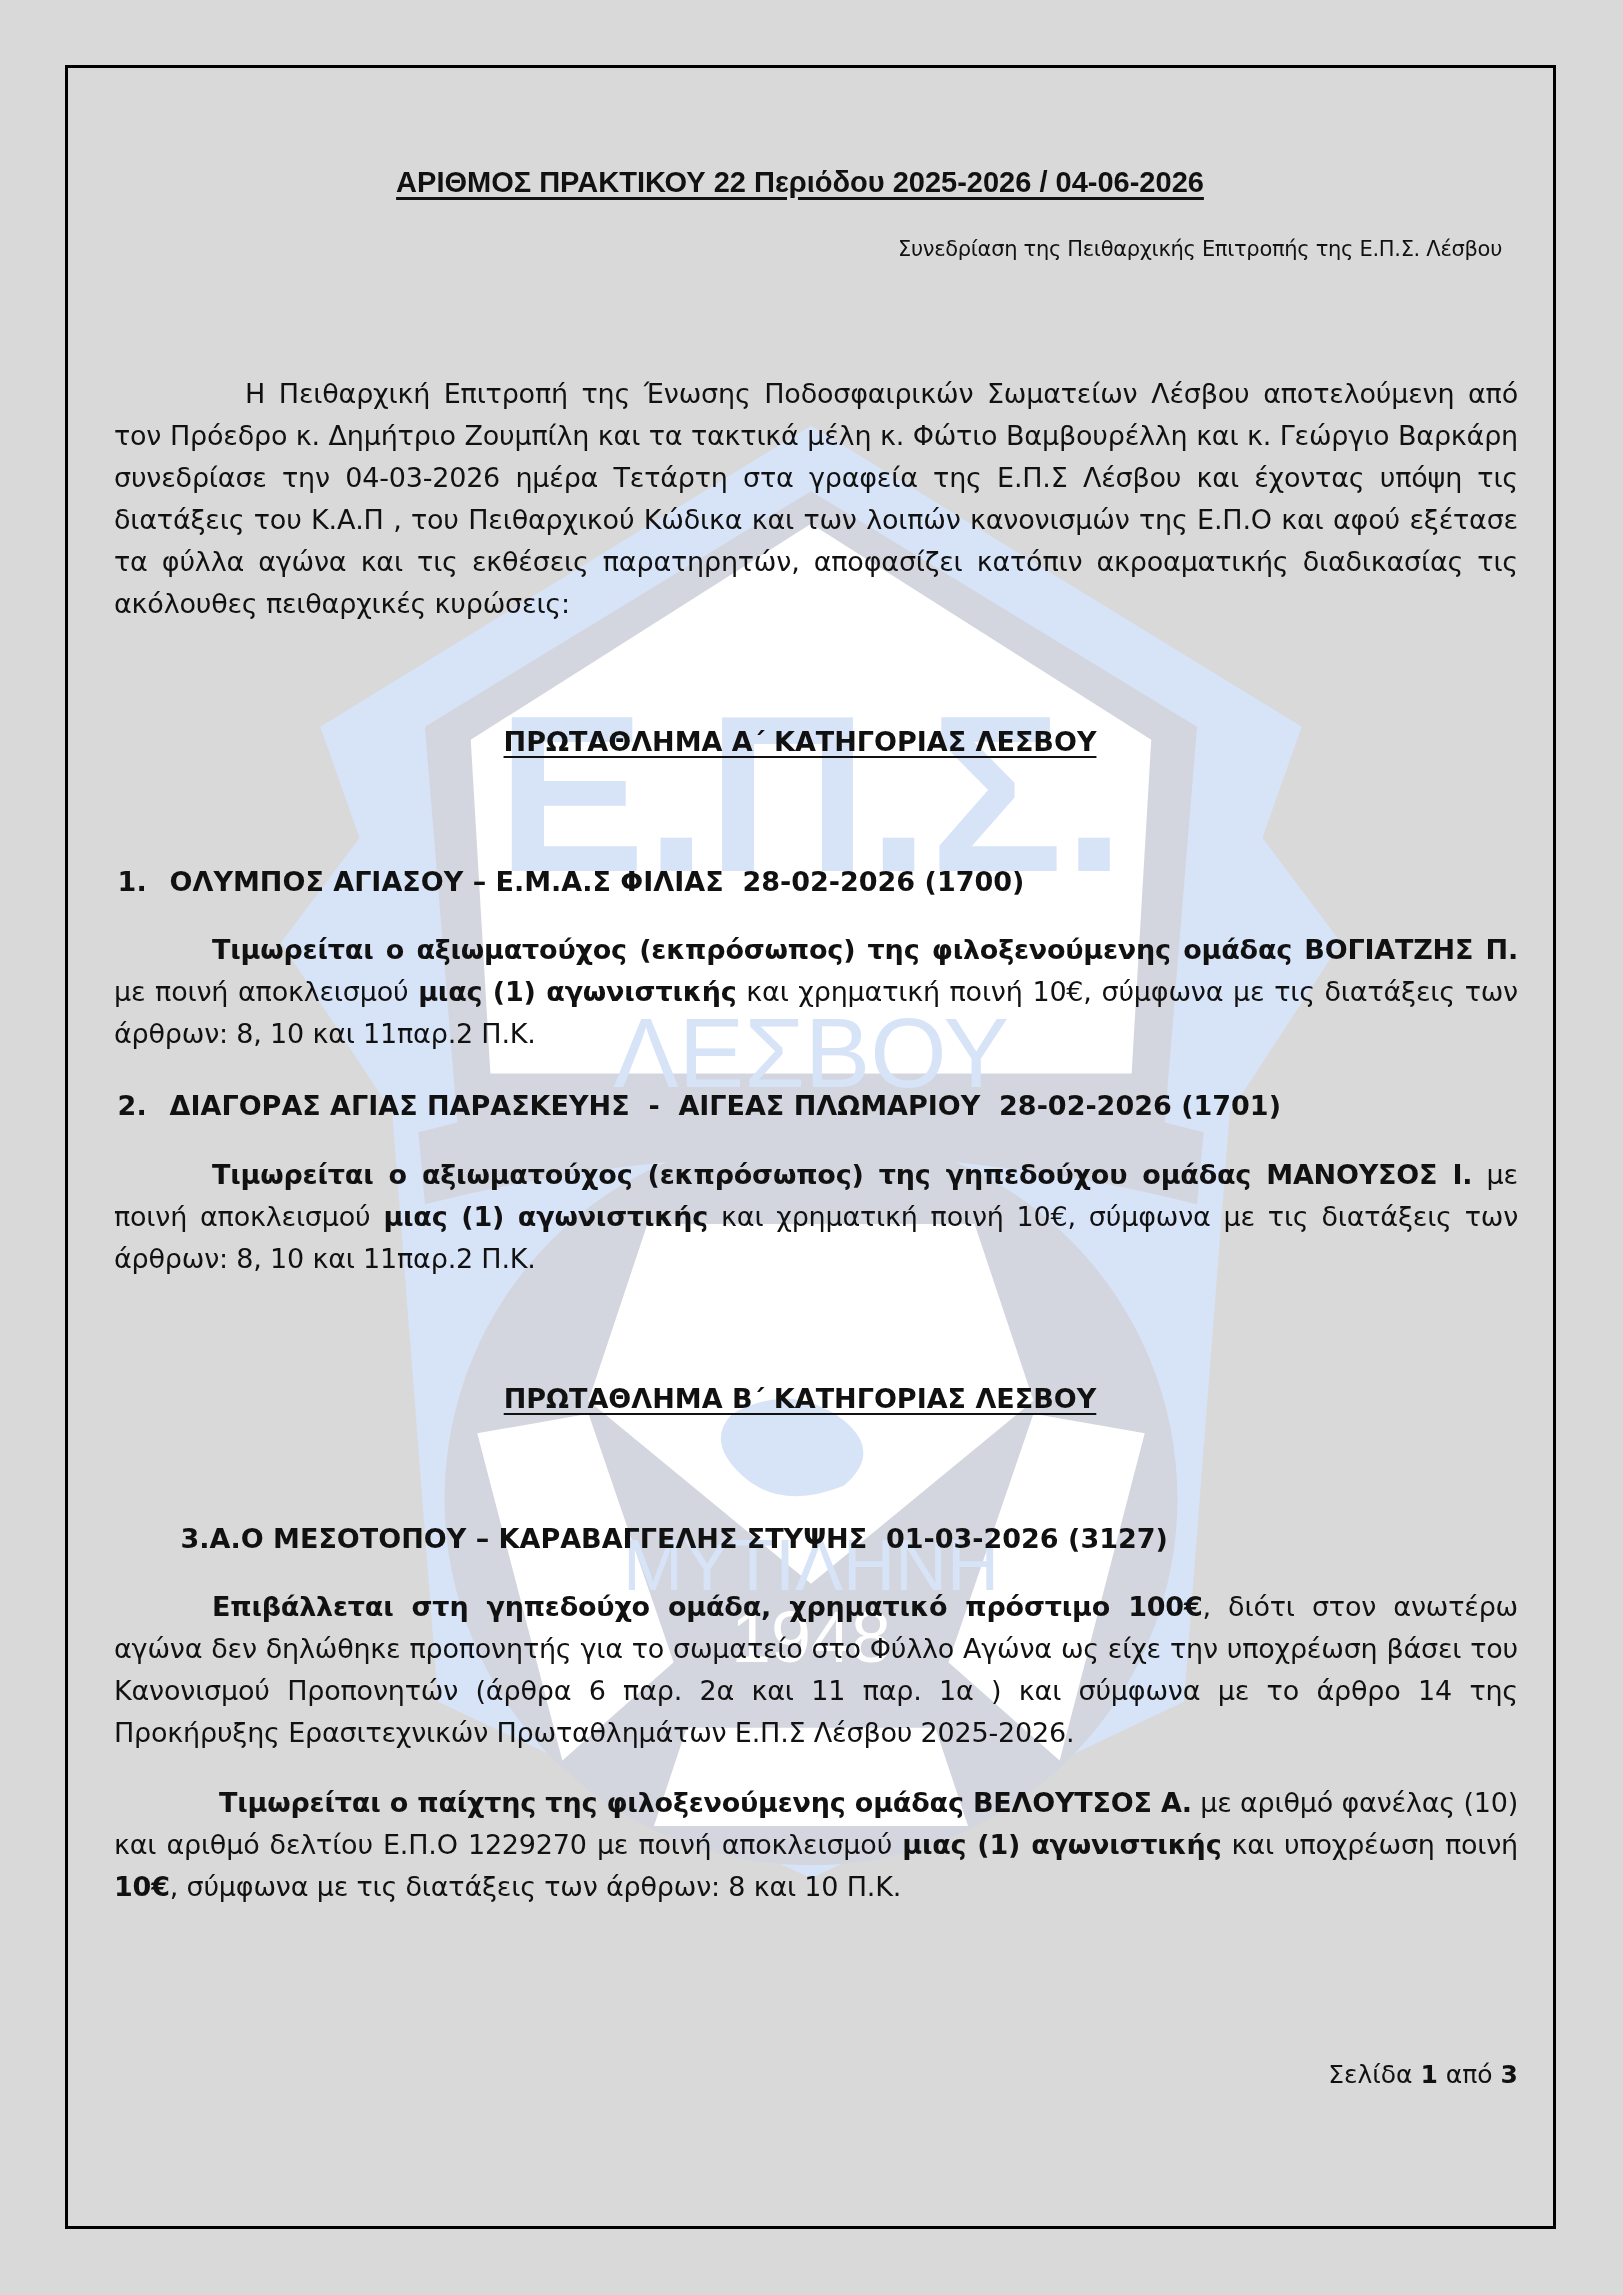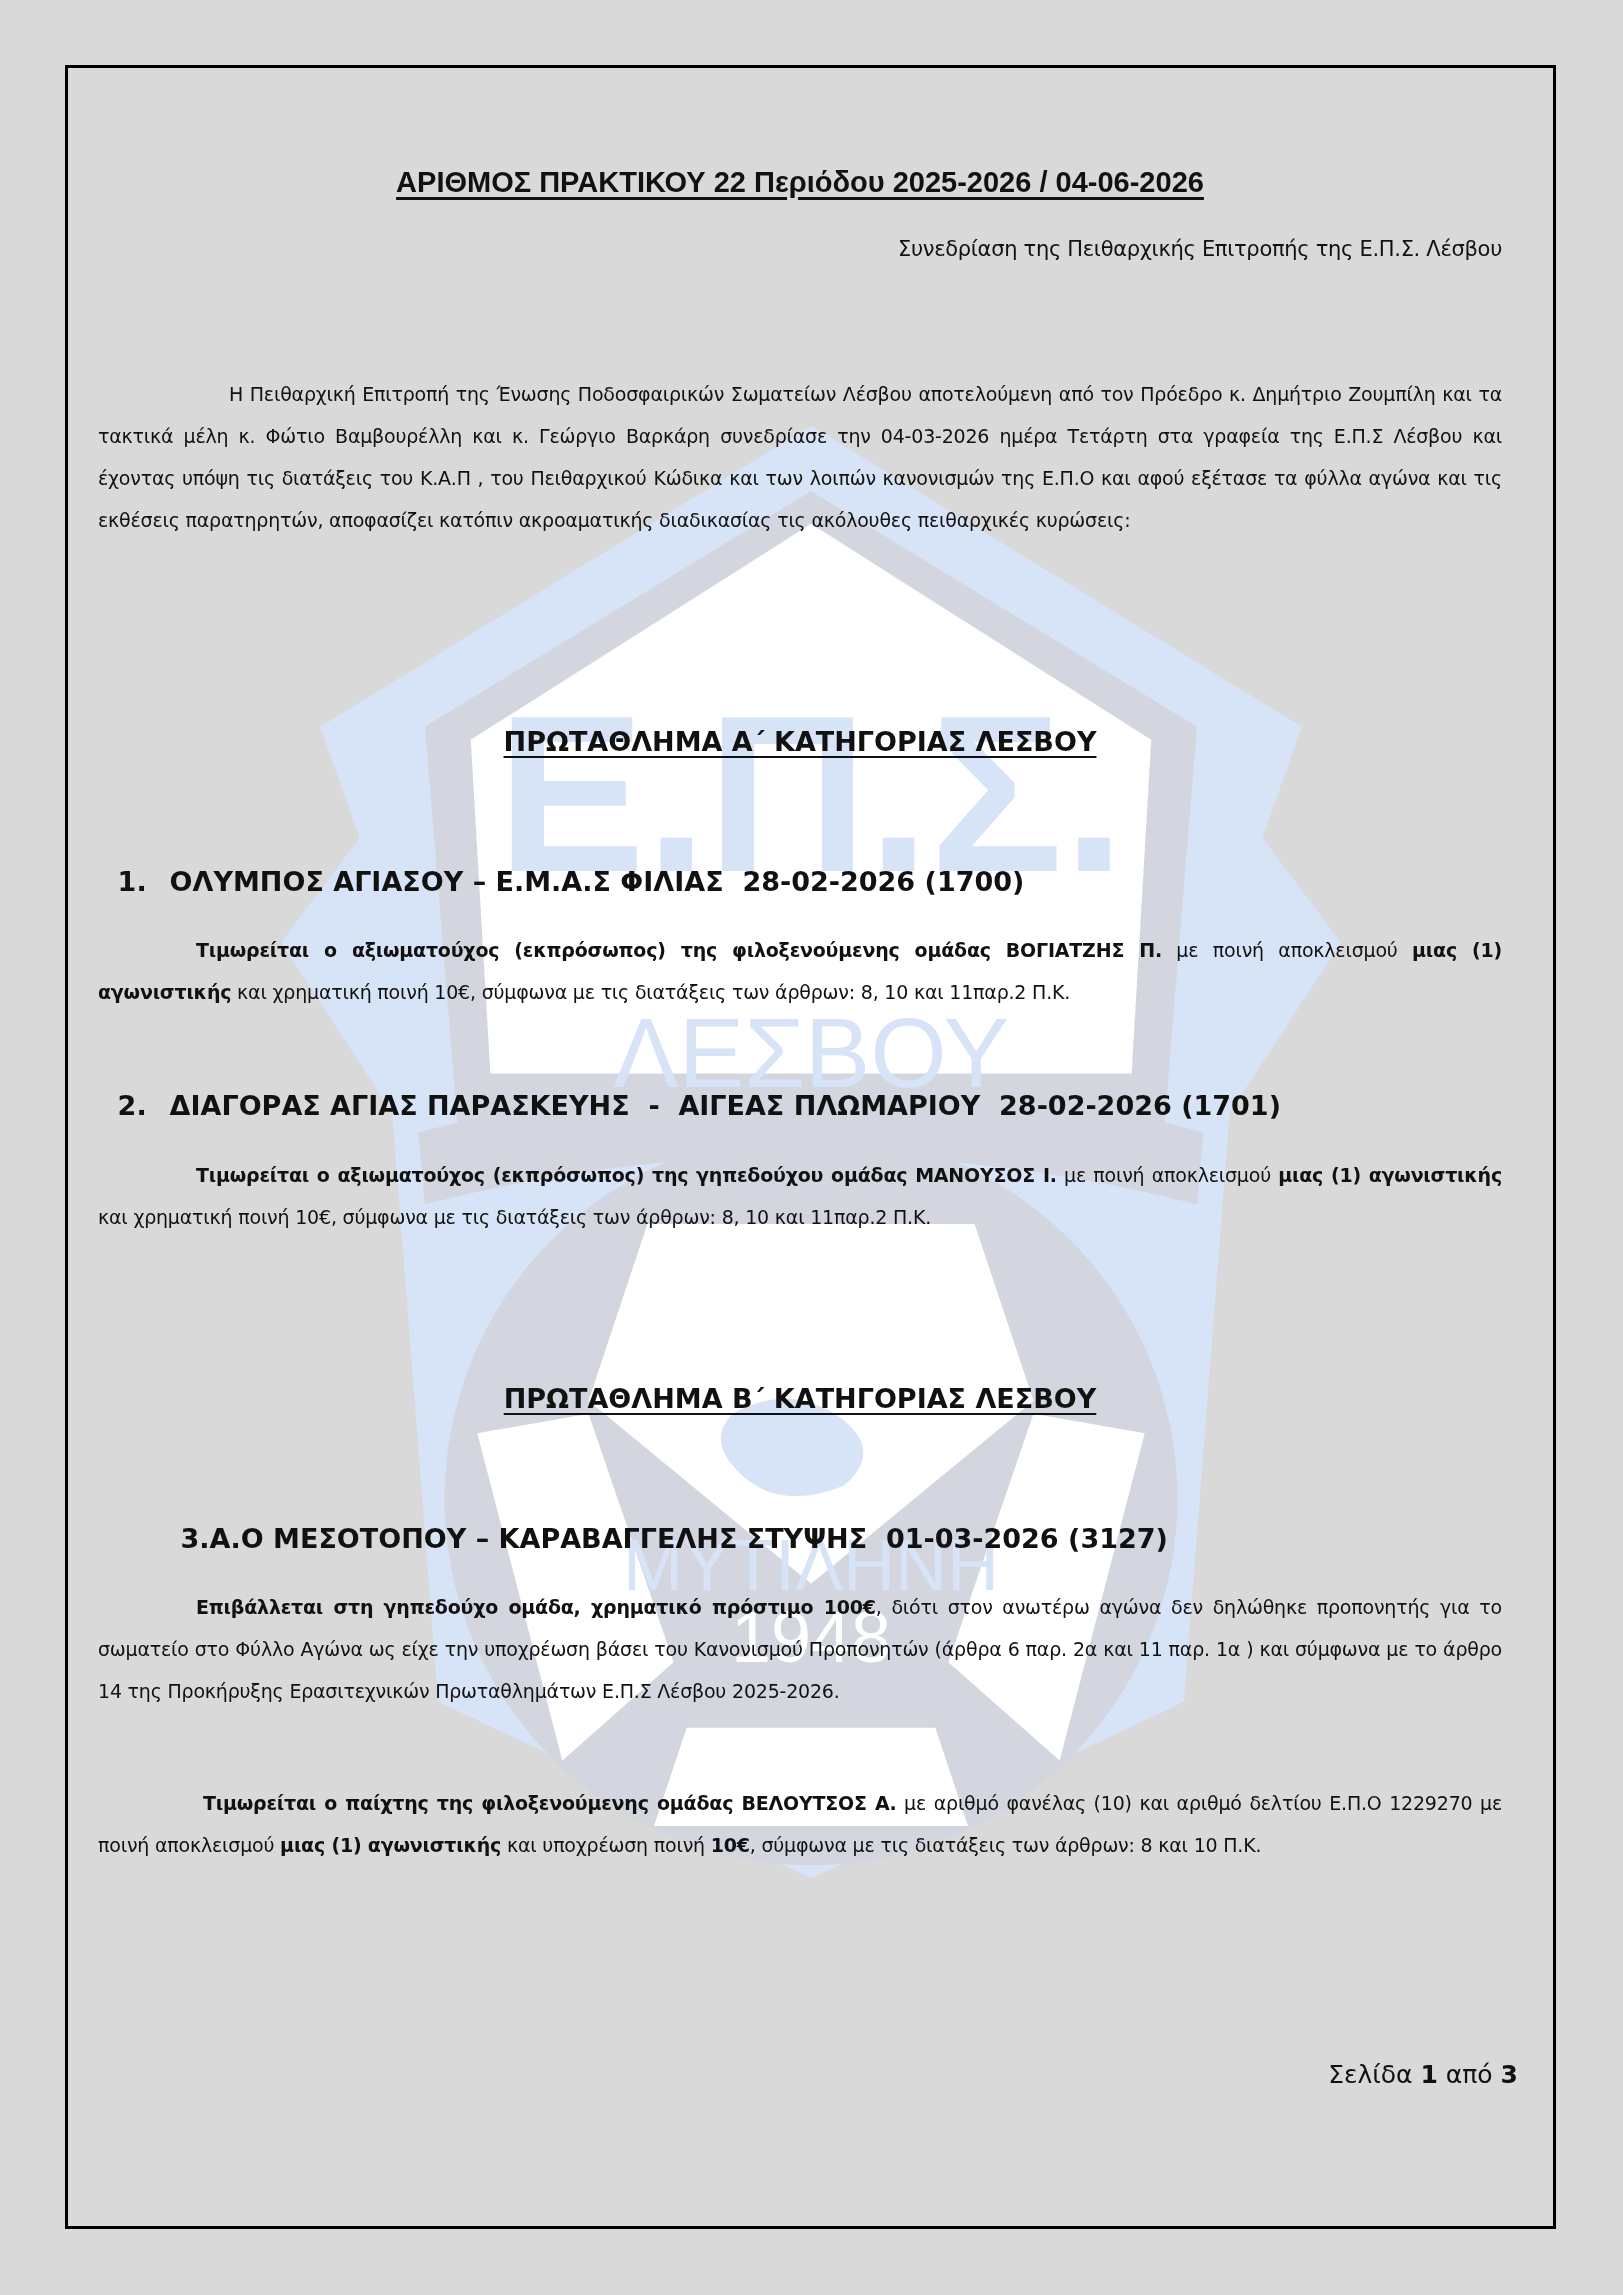--- a/index.html
+++ b/index.html
@@ -46,8 +46,8 @@
     letter-spacing: -0.3px;
   }
   .para {
-    position: absolute; left: 0; width: 1404px;
-    font-size: 19px; line-height: 42px;
+    position: absolute; left: 16px; width: 1404px;
+    font-size: 27px; line-height: 42px;
     text-align: justify;
     letter-spacing: -0.2px;
   }

